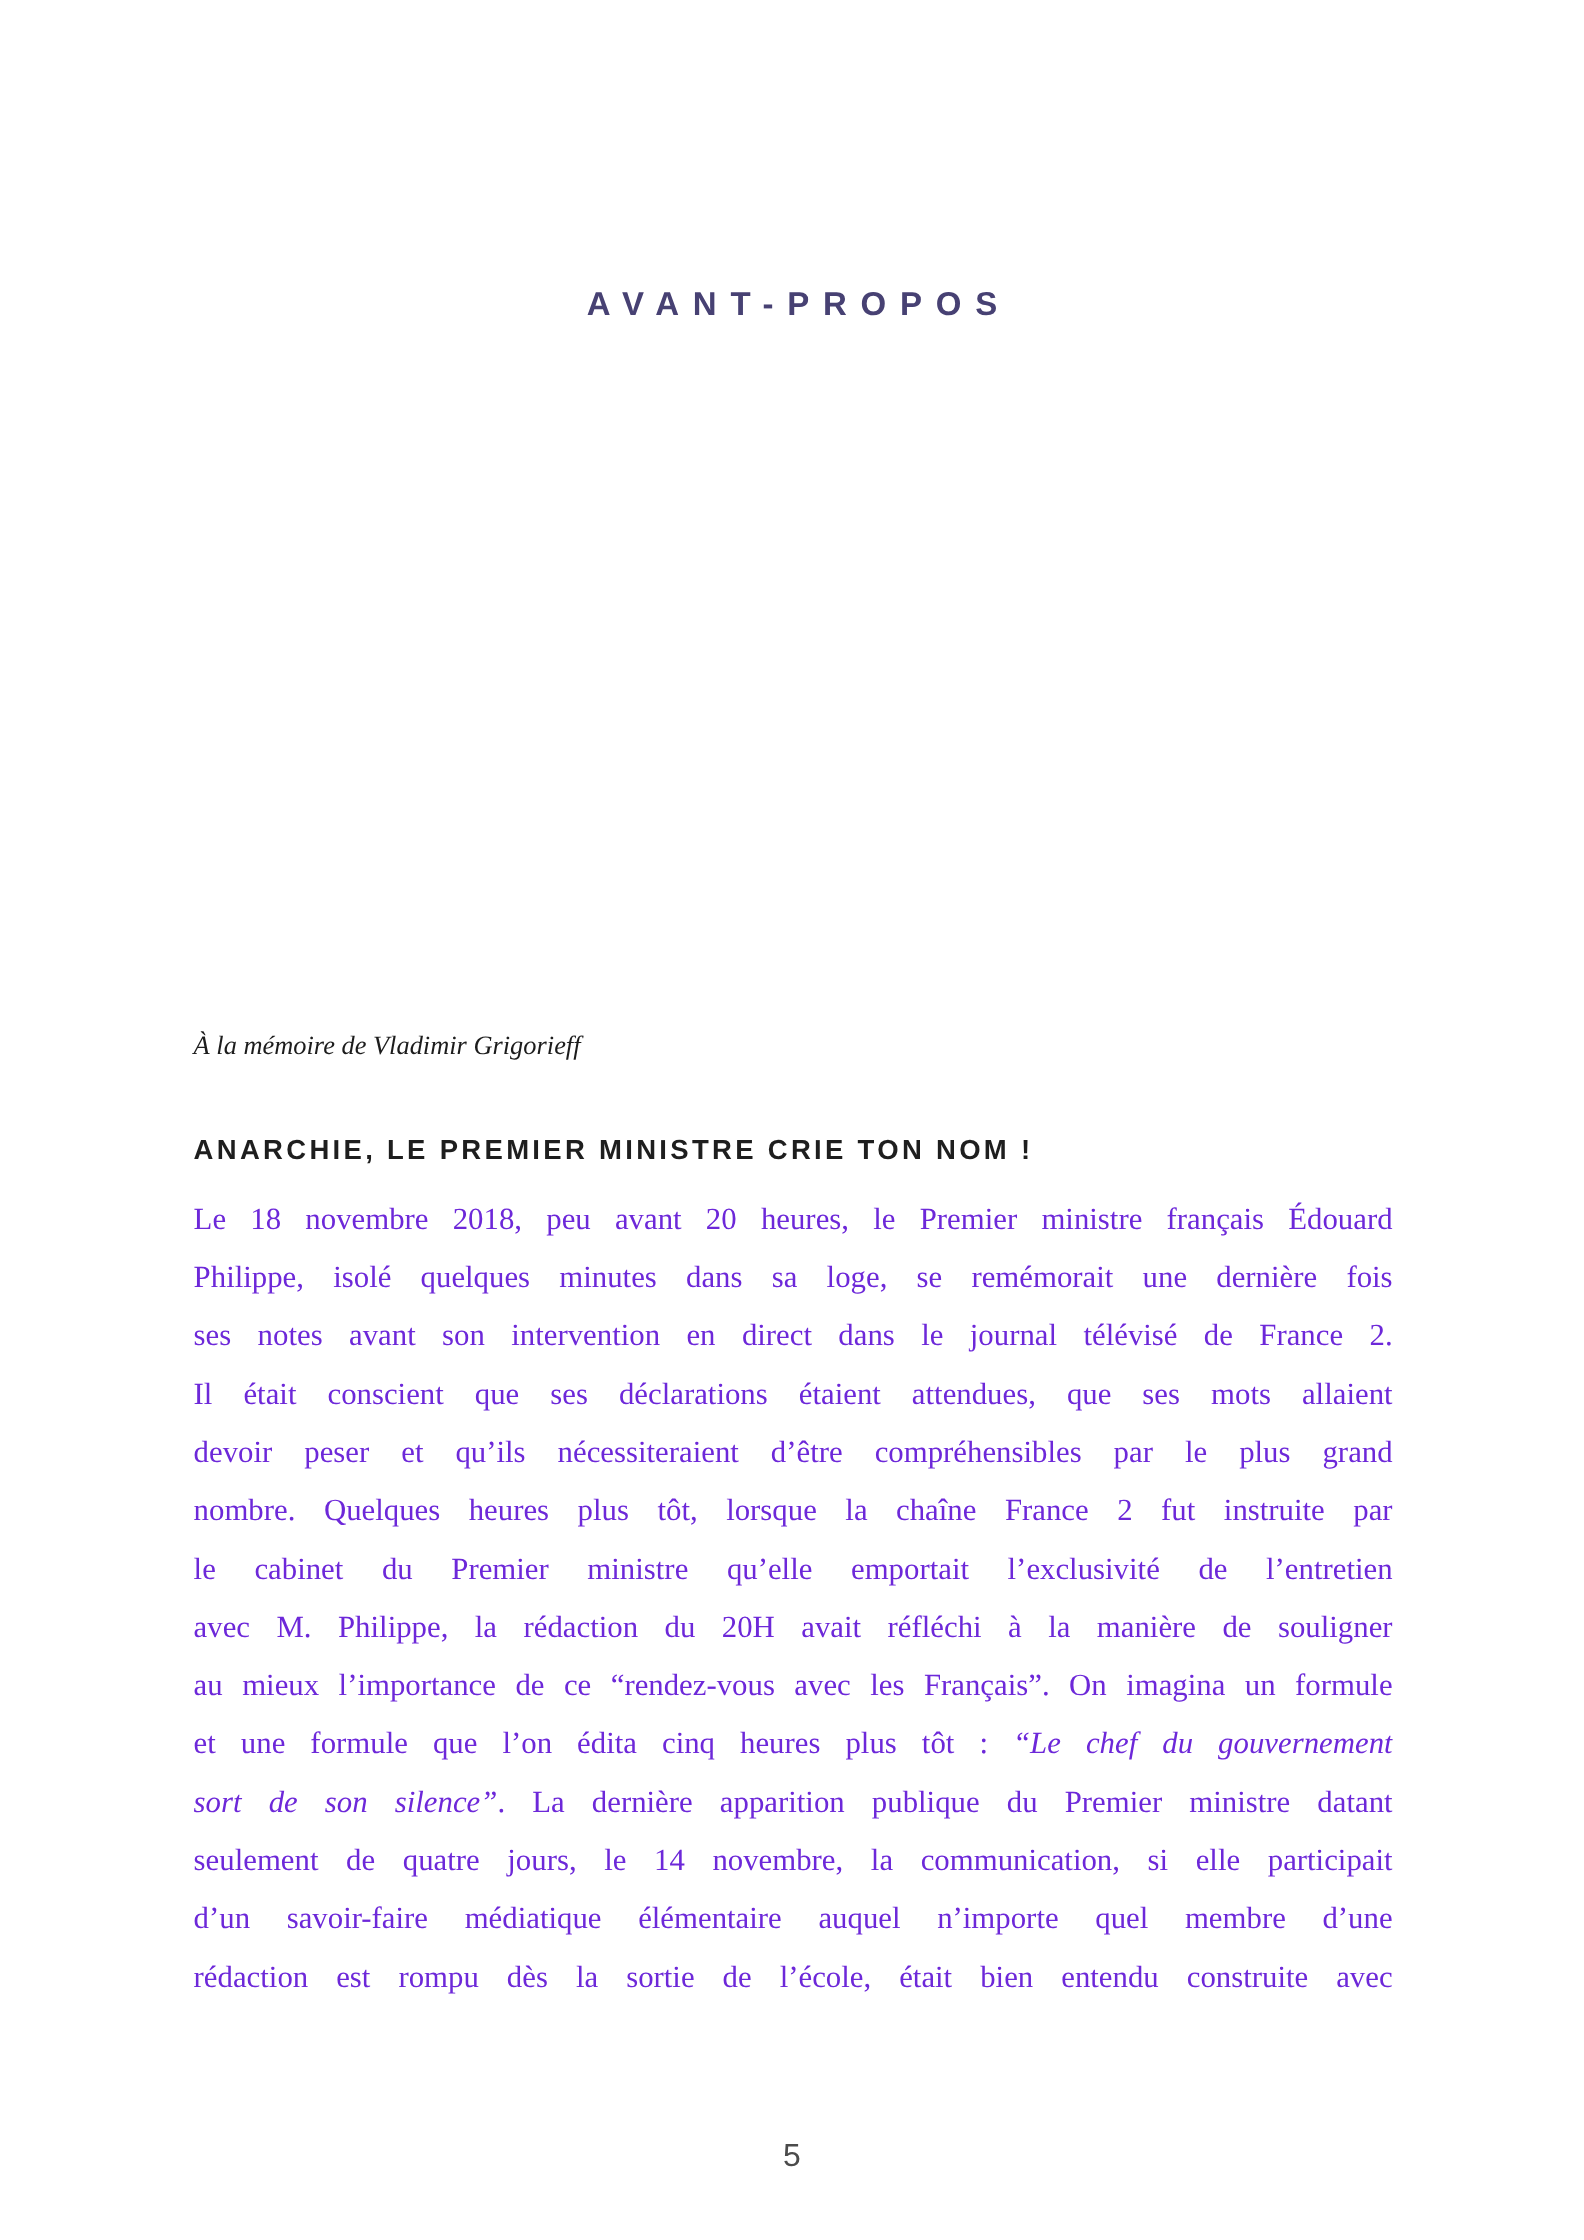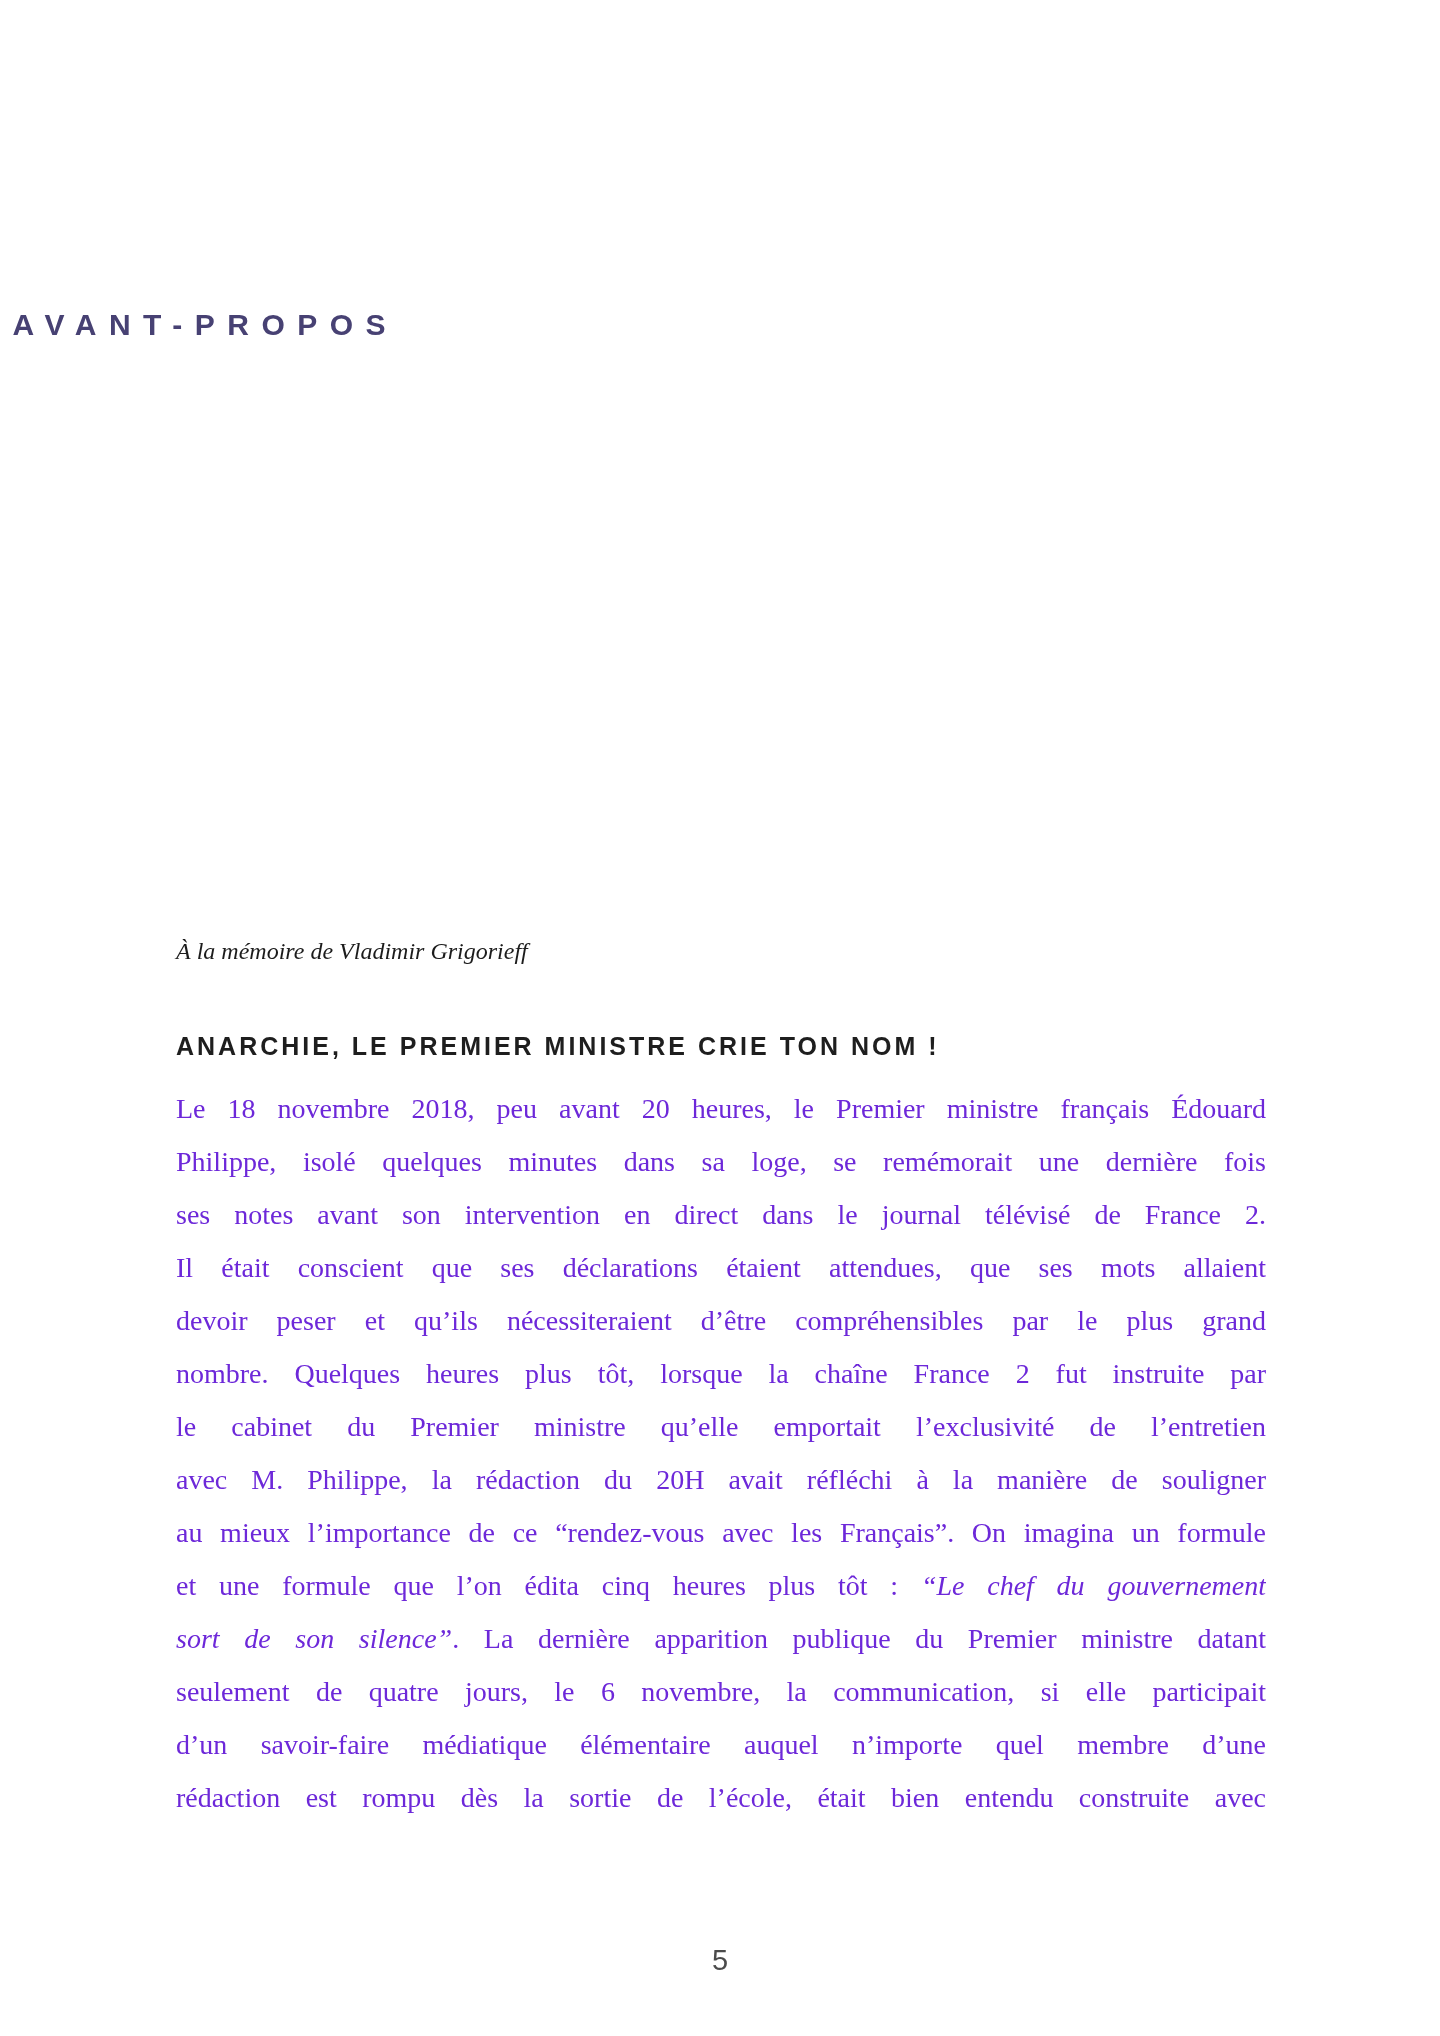--- a/index.html
+++ b/index.html
@@ -19,13 +19,13 @@
     top: 260px;
     left: 0;
     width: 1440px;
+    text-align: center;
     font-family: "Liberation Sans", sans-serif;
     font-size: 30px;
     font-weight: 700;
     letter-spacing: 12.5px;
     text-indent: 12.5px;
     color: #474173;
-    margin-top: 48px;
   }
   .dedication {
     position: absolute;

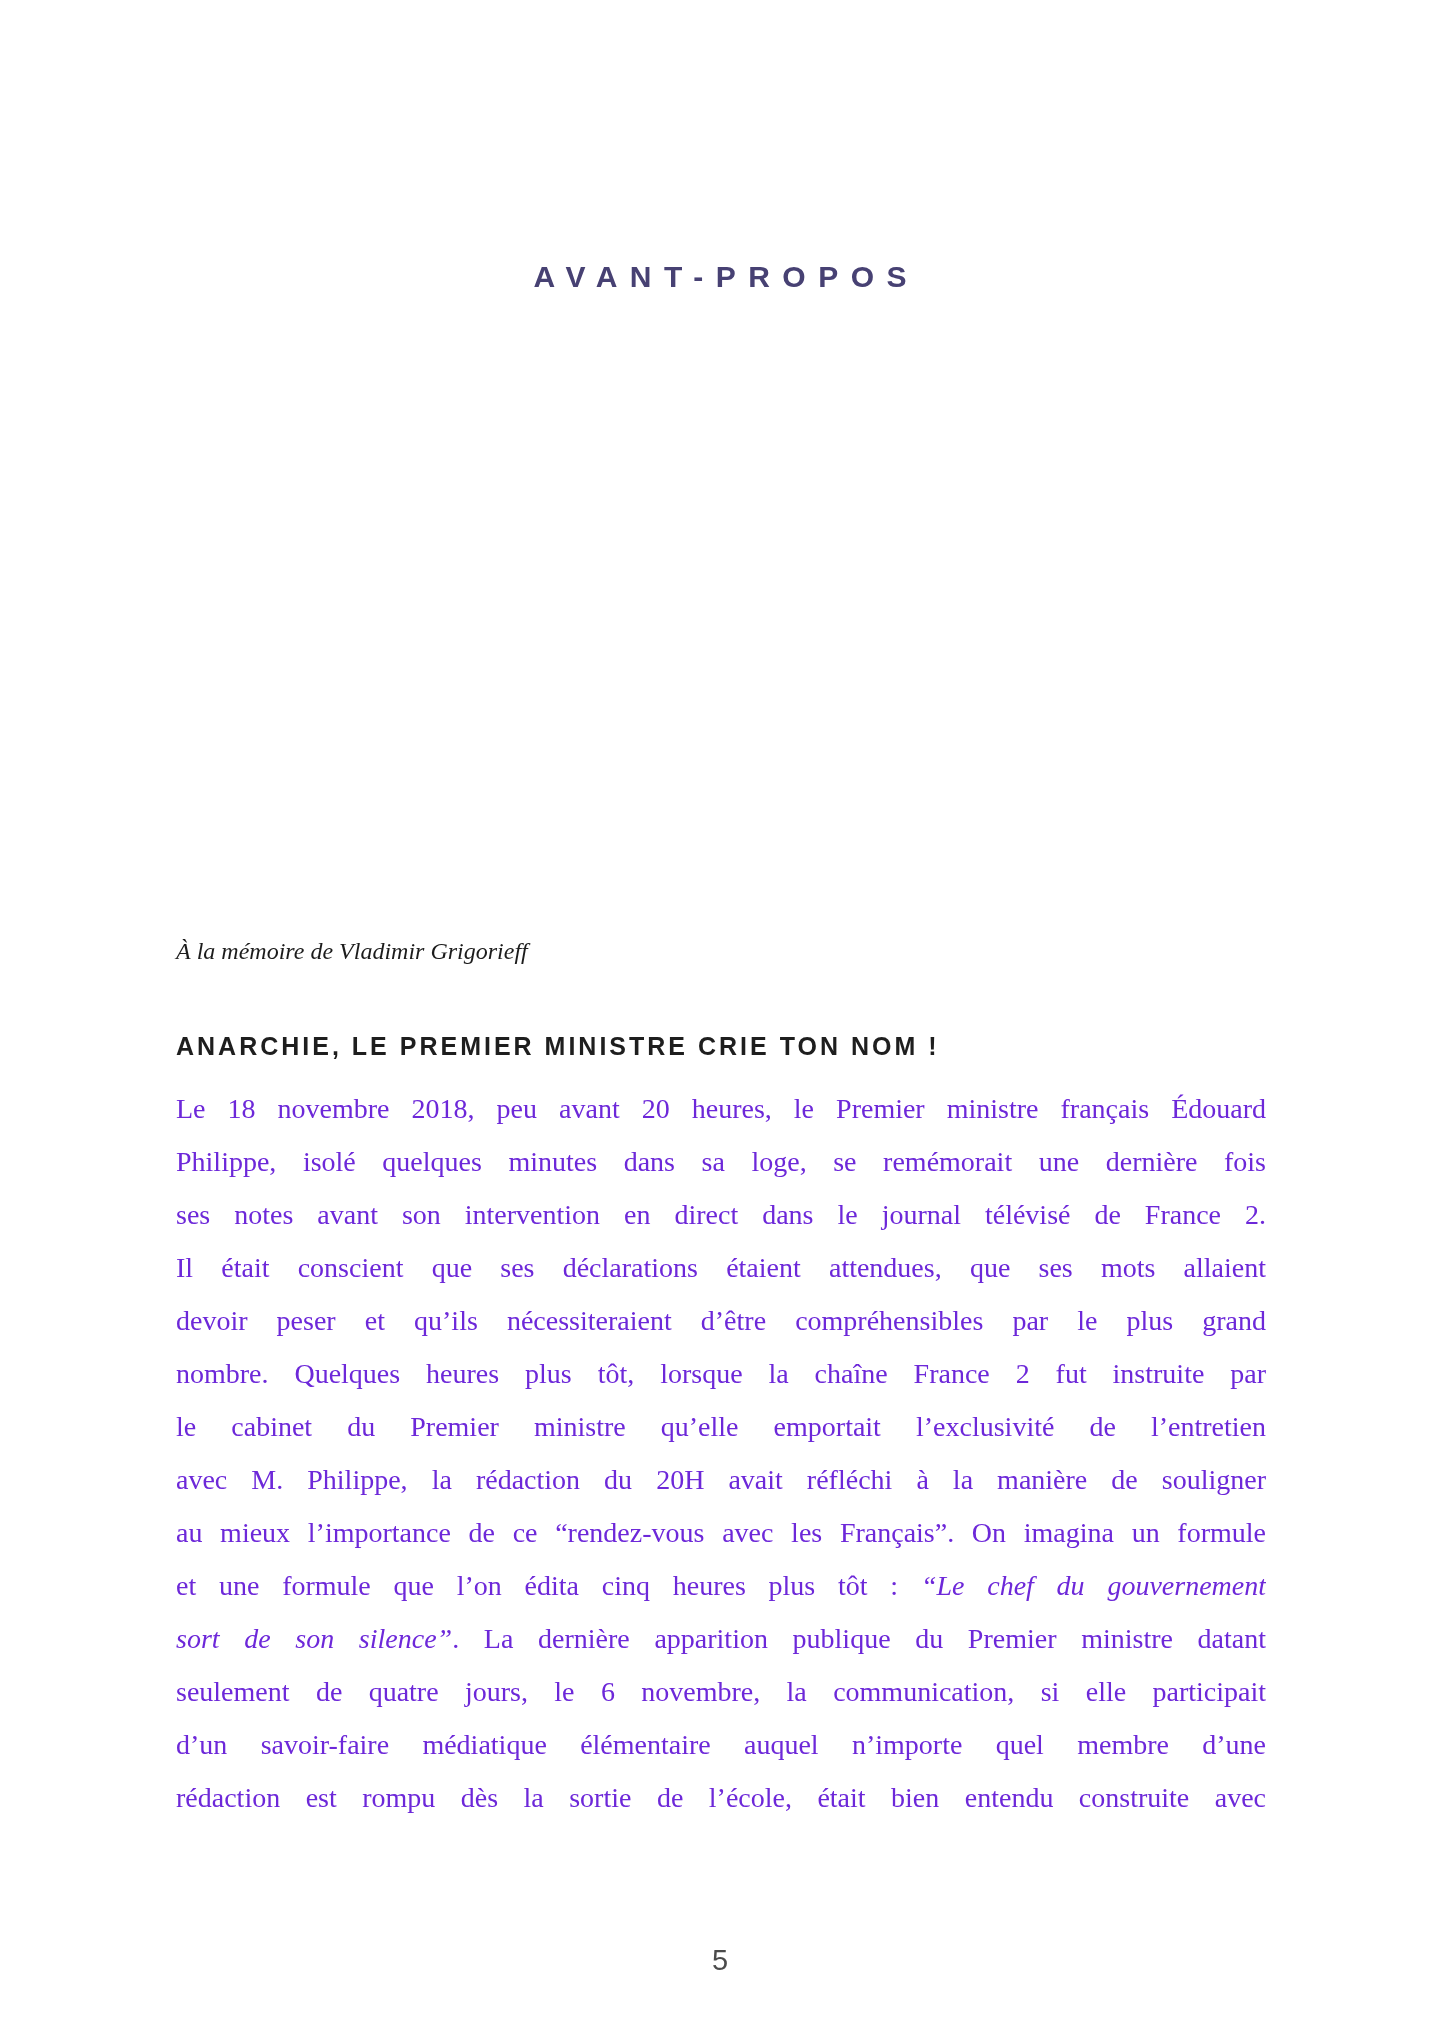--- a/index.html
+++ b/index.html
@@ -102,7 +102,7 @@
       <div class="line"><span>au mieux l’importance de ce “rendez-vous avec les Français”. On imagina un formule</span></div>
       <div class="line"><span>et une formule que l’on édita cinq heures plus tôt : </span><em>“Le chef du gouvernement</em></div>
       <div class="line"><em>sort de son silence”</em><span>. La dernière apparition publique du Premier ministre datant</span></div>
-      <div class="line"><span>seulement de quatre jours, le 6 novembre, la communication, si elle participait</span></div>
+      <div class="line"><span>seulement de quatre jours, le 14 novembre, la communication, si elle participait</span></div>
       <div class="line"><span>d’un savoir-faire médiatique élémentaire auquel n’importe quel membre d’une</span></div>
       <div class="line"><span>rédaction est rompu dès la sortie de l’école, était bien entendu construite avec</span></div>
     </div>

